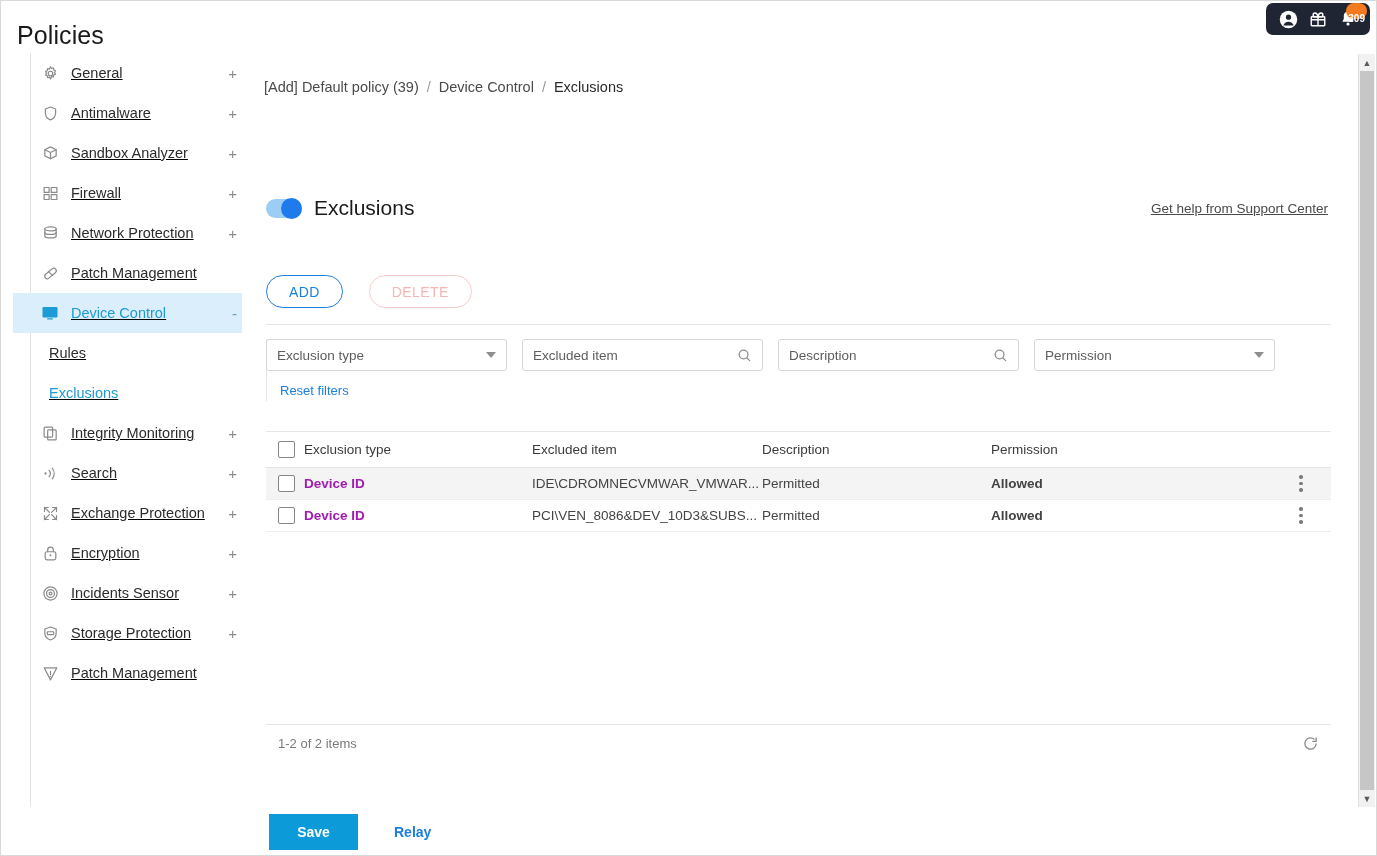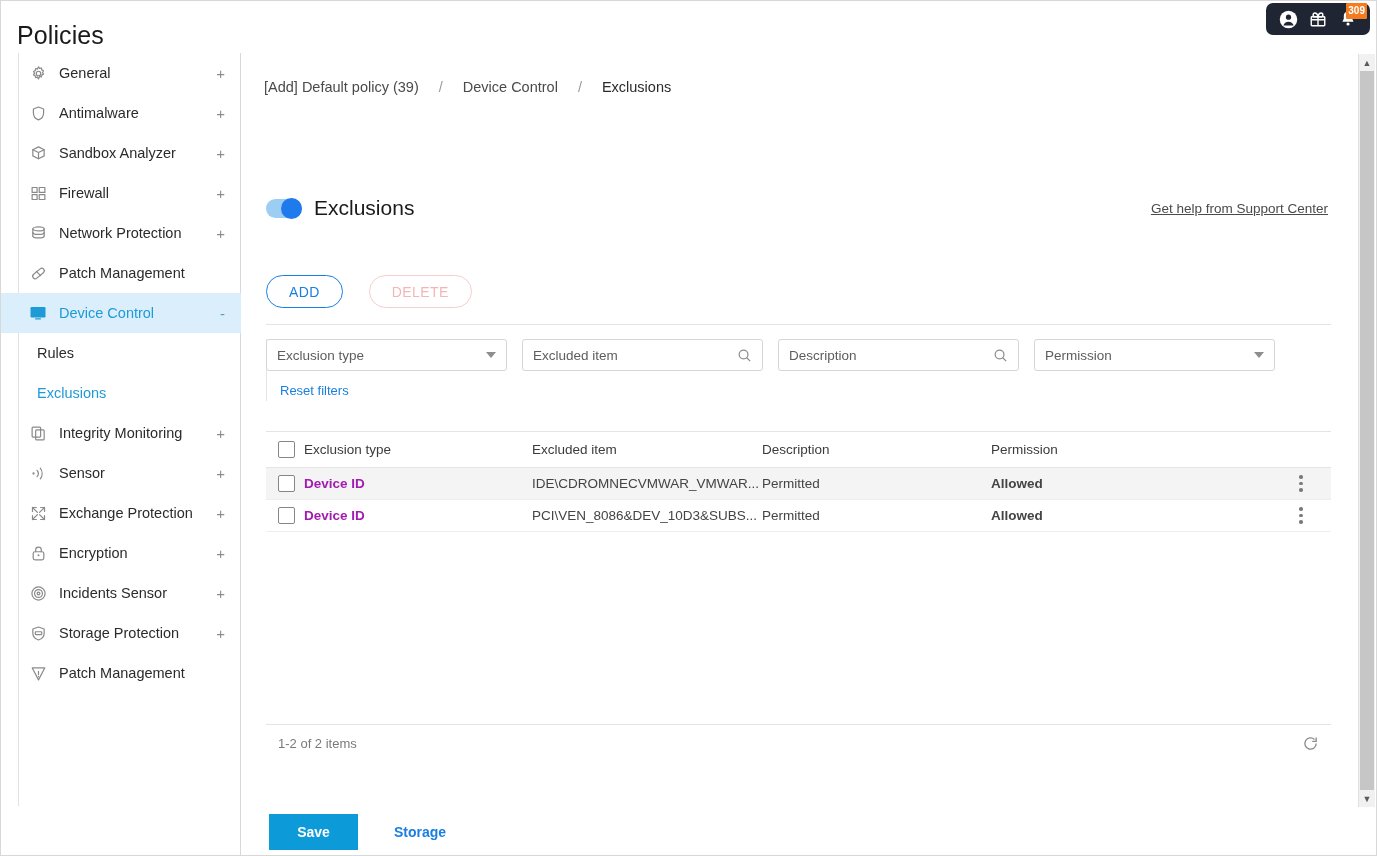--- a/index.html
+++ b/index.html
@@ -54,10 +54,10 @@
     font-size: 10px;
     line-height: 15px;
     min-width: 20px; height: 16px;
-    border-radius: 1px;
+    border-radius: 8px;
     text-align: center;
     font-weight: 600;
-    padding: 0 2px;
+    padding: 8px 2px;
   }
 
   

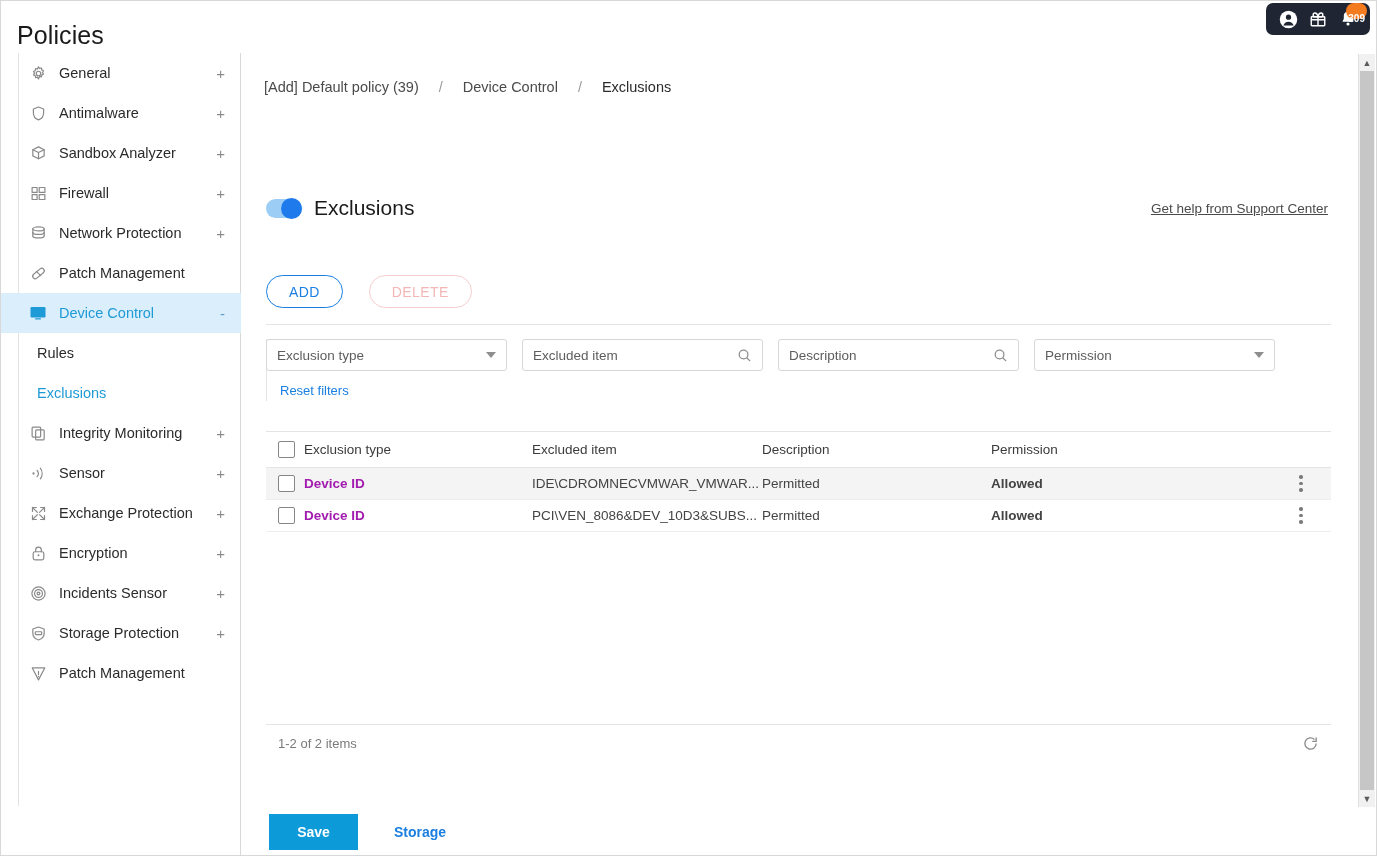--- a/index.html
+++ b/index.html
@@ -63,9 +63,10 @@
   
   #sidebar {
     position: absolute;
-    left: 0; top: 52px;
+    left: 12px; top: 52px;
     width: 240px; height: 804px;
     background: #fff;
+    text-decoration: underline;
   }
   #sidebar .vline {
     position: absolute;

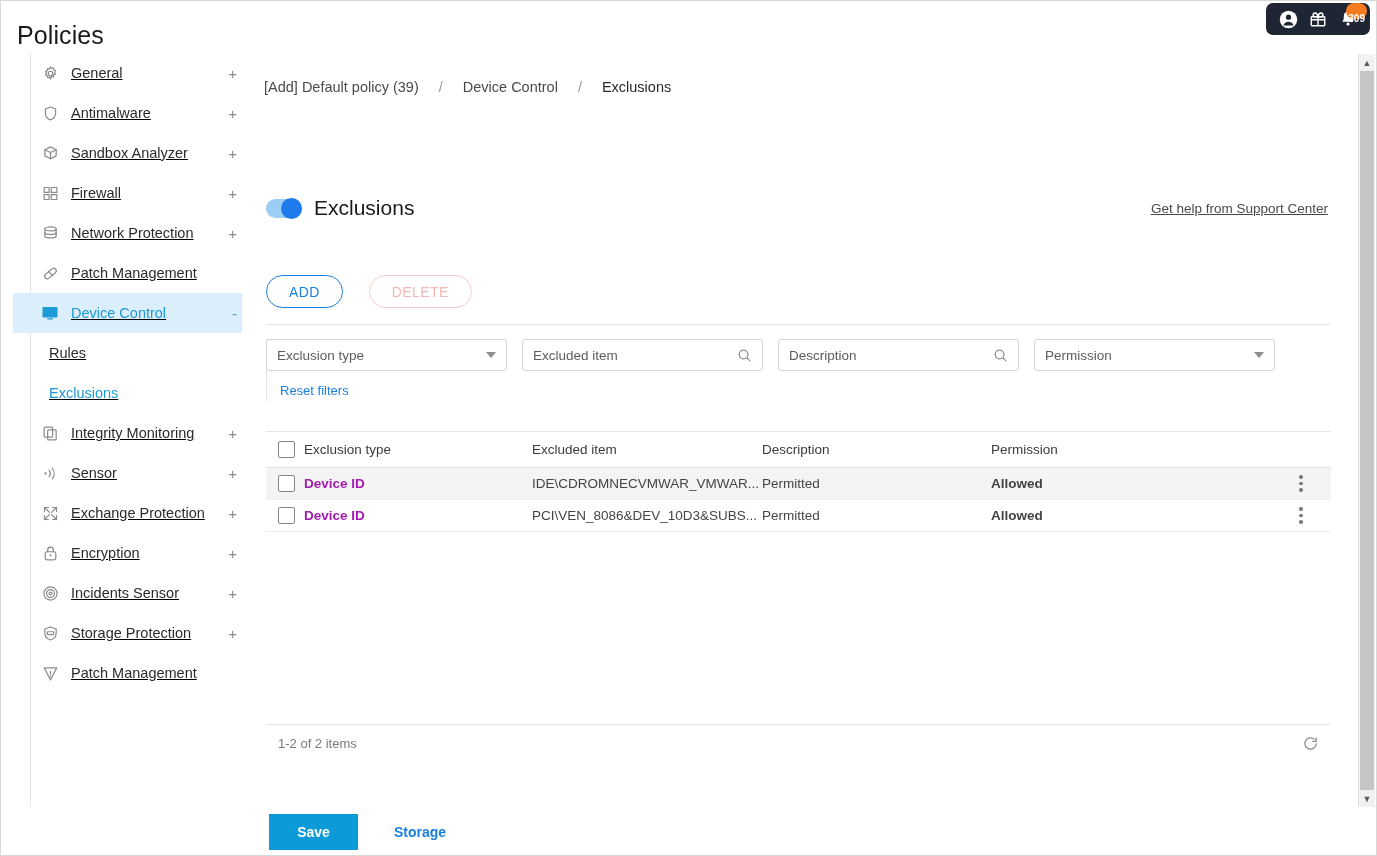--- a/index.html
+++ b/index.html
@@ -136,7 +136,7 @@
     font-size: 14.5px;
     color: #4a4a4a;
     display: flex;
-    gap: 20px;
+    gap: 8px;
     align-items: flex-start;
   }
   .breadcrumb .sep { color: #9b9b9b; }

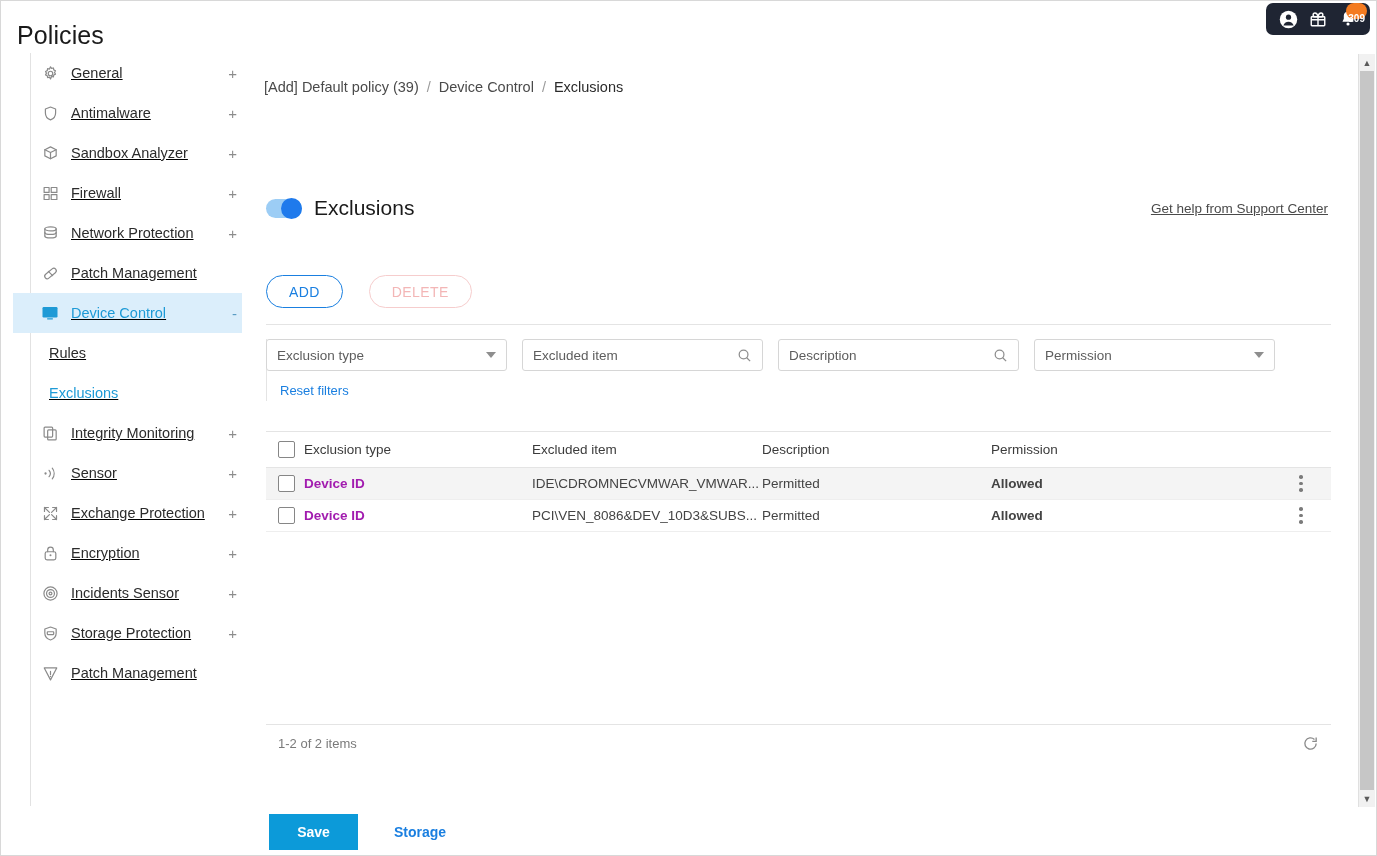--- a/index.html
+++ b/index.html
@@ -502,7 +502,7 @@
               <path d="M14.5 4.5a12 12 0 0 1 0 15"></path>
             </svg>
           </span>
-          <span class="nlabel">Sensor</span>
+          <span class="nlabel">Search</span>
           <span class="plus">+</span>
         </div>
         <div class="nav-item">

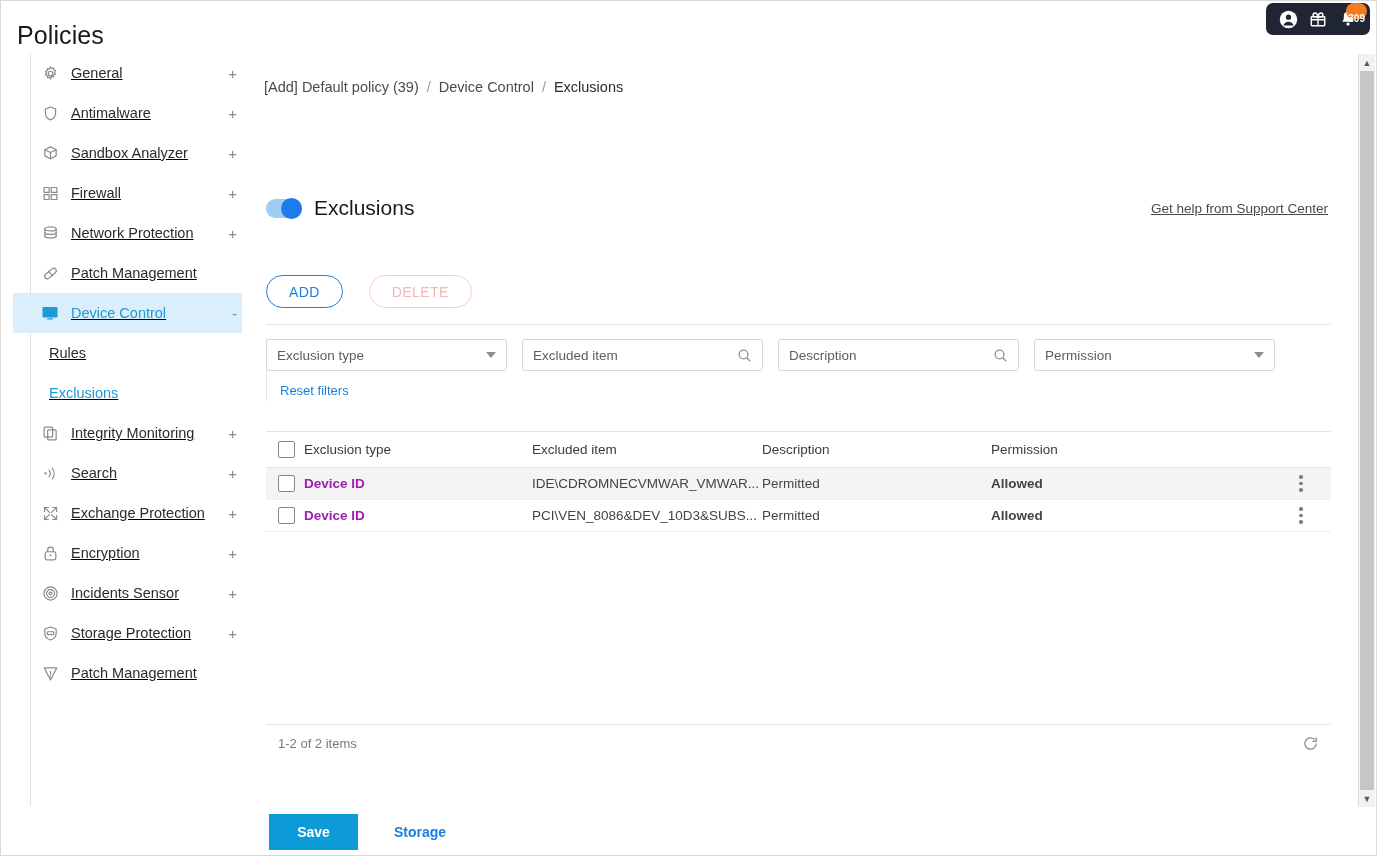--- a/index.html
+++ b/index.html
@@ -686,7 +686,7 @@
 
   <div id="bottombar">
     <button class="save-btn">Save</button>
-    <button class="cancel-btn">Storage</button>
+    <button class="cancel-btn">Relay</button>
   </div>
 
   <div id="vscroll">

